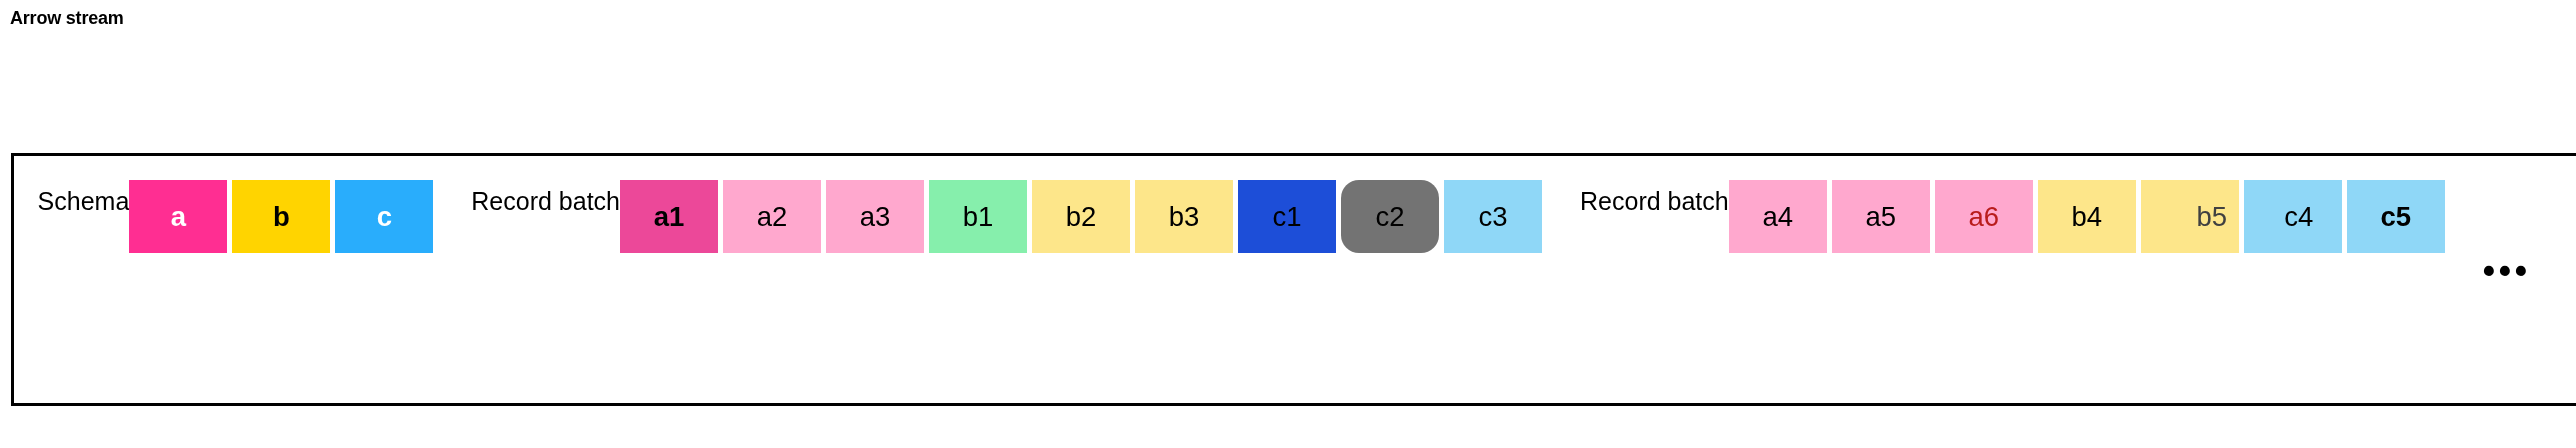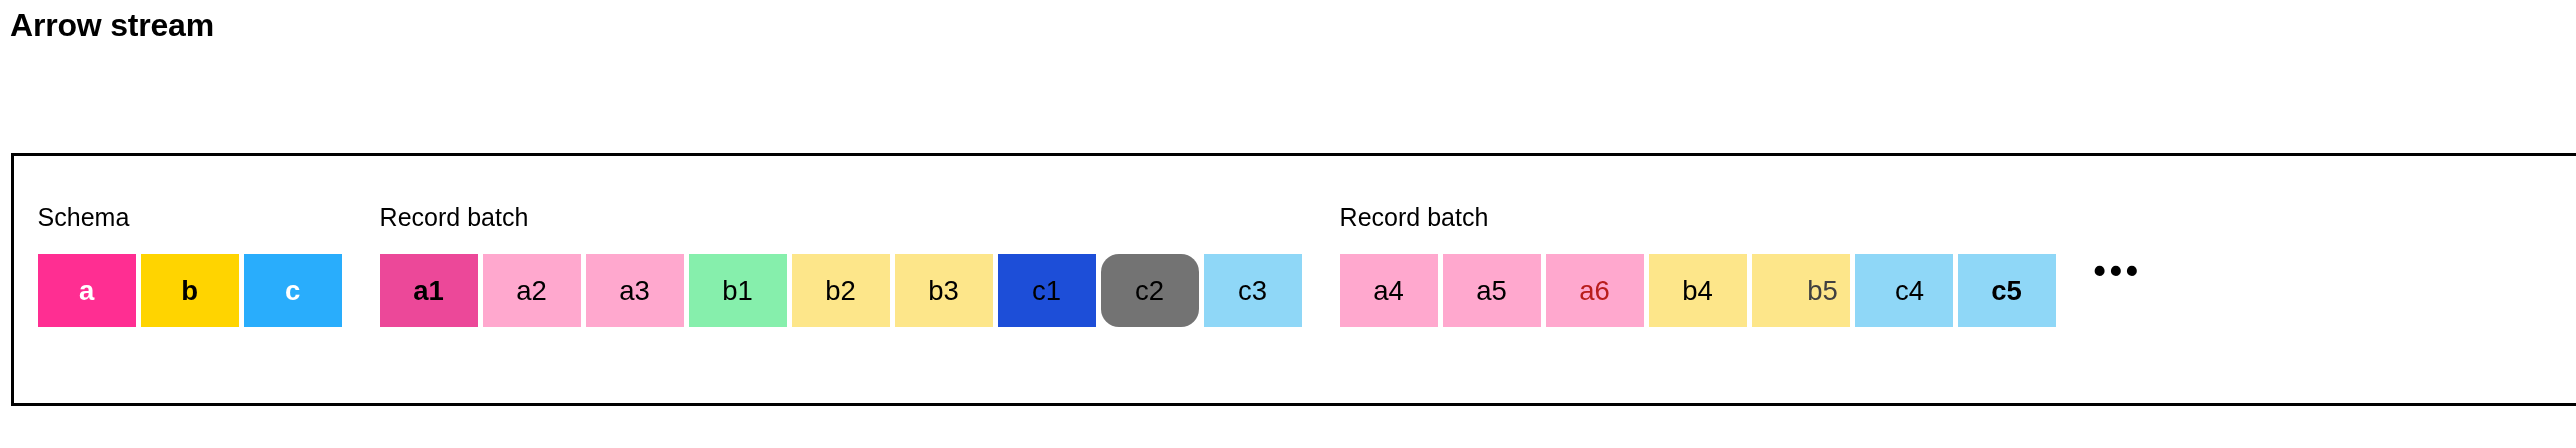--- a/index.html
+++ b/index.html
@@ -21,7 +21,7 @@
     position: absolute;
     left: 10px;
     top: 9.4px;
-    font-size: 32px;
+    font-size: 18px;
     font-weight: 700;
     letter-spacing: -0.2px;
     line-height: 1;

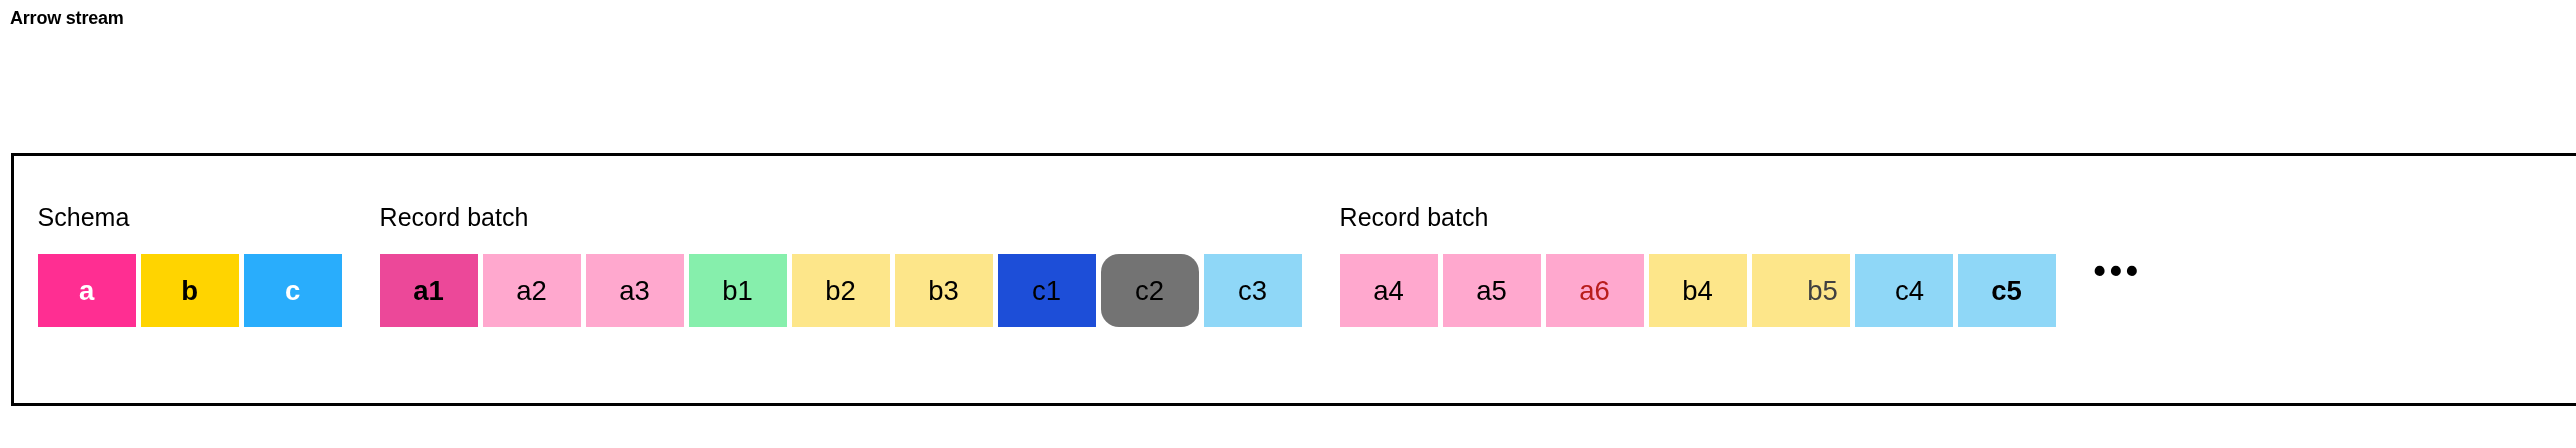--- a/index.html
+++ b/index.html
@@ -52,9 +52,8 @@
 
   .stream-section {
     display: flex;
-    flex-direction: column;
+    flex-direction: row;
     align-items: flex-start;
-    margin-top: 16px;
   }
 
   .section-label {

